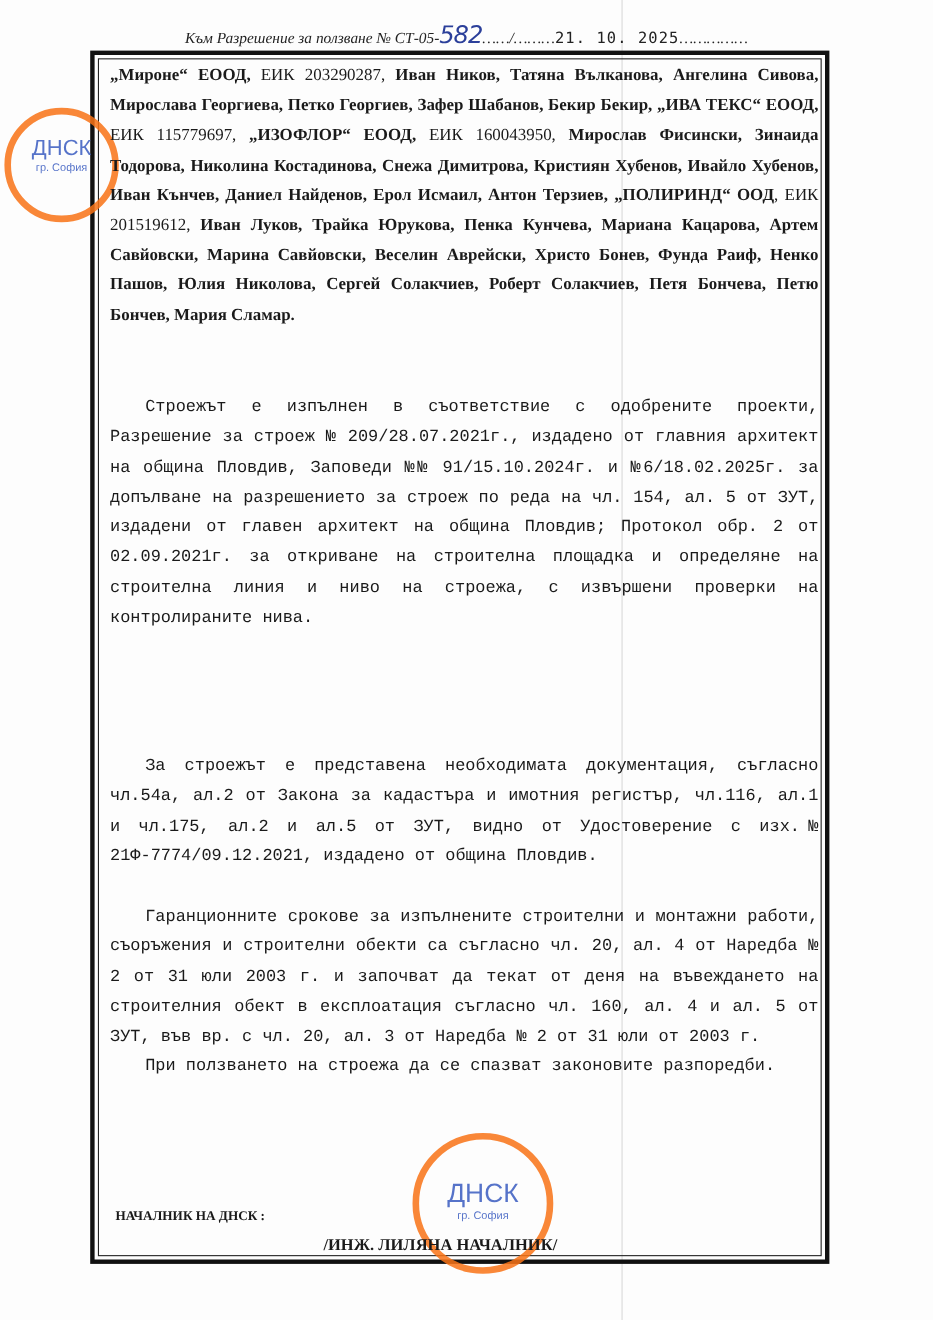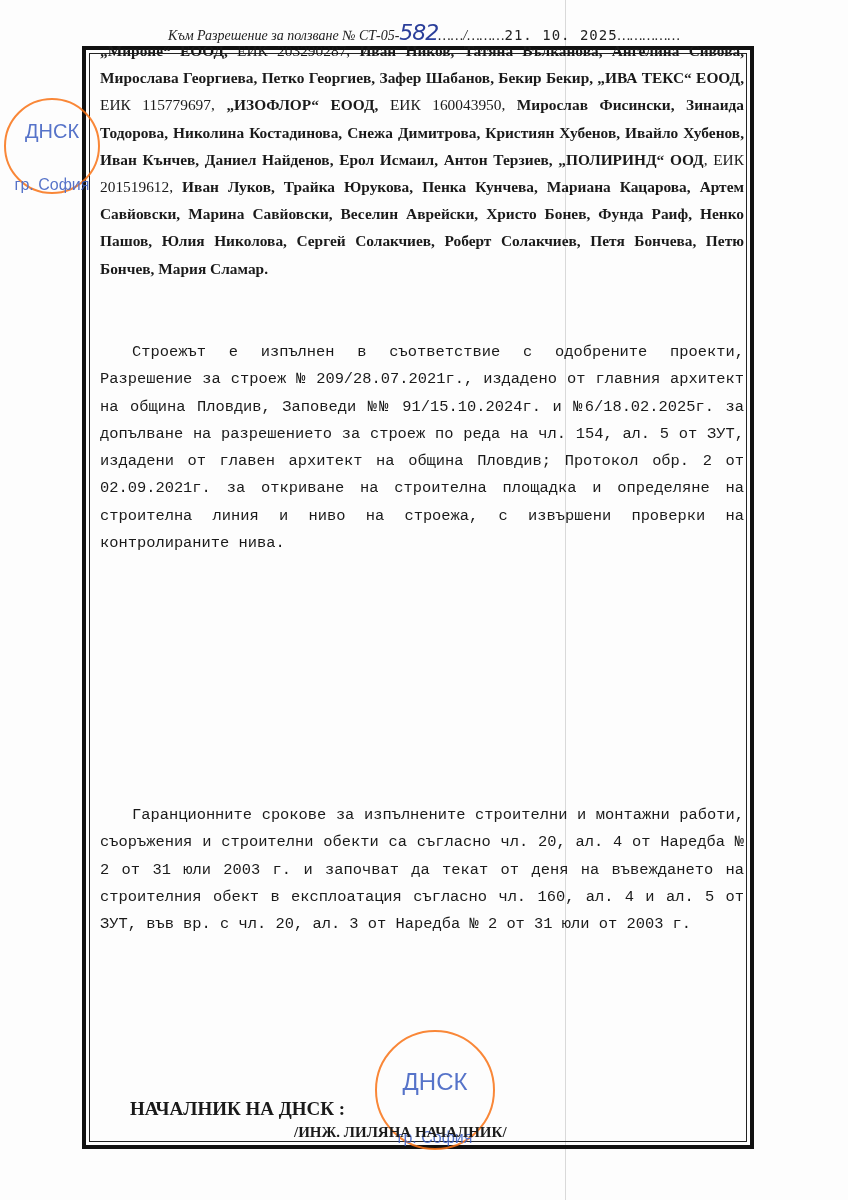--- a/index.html
+++ b/index.html
@@ -24,7 +24,7 @@
     content: ""; position: absolute; left: 3px; top: 3px; right: 3px; bottom: 3px;
     border: 1px solid #222;
   }
-  .content { position: absolute; left: 100px; top: 37px; width: 644px; }
+  .content { position: absolute; left: 100px; top: 55px; width: 644px; }
   .parties {
     font-size: 15.4px; line-height: 27.2px; text-align: justify; font-weight: bold;
   }

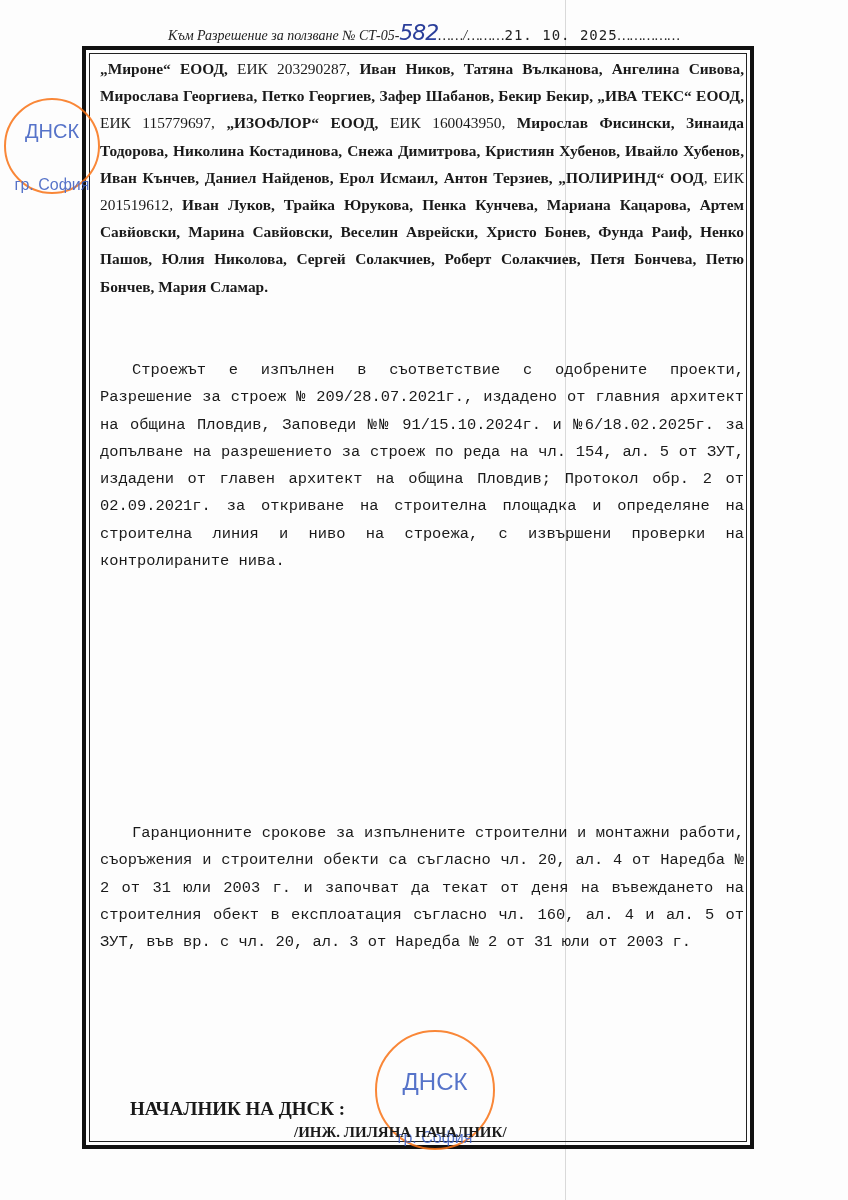--- a/index.html
+++ b/index.html
@@ -43,7 +43,7 @@
   .chief-name { position: absolute; left: 294px; top: 1124px; font-weight: bold; font-size: 15px; }
   .odk { position: absolute; left: 70px; top: 1212px; font-weight: bold; font-size: 13px; }
   .stamp {
-    position: absolute; border-radius: 50%; border: 2px solid #f97316;
+    position: absolute; border-radius: 50%; border: 6px solid #f97316;
     color: #3a5cc0; font-family: "Liberation Sans", sans-serif; text-align: center;
     opacity: 0.85;
   }

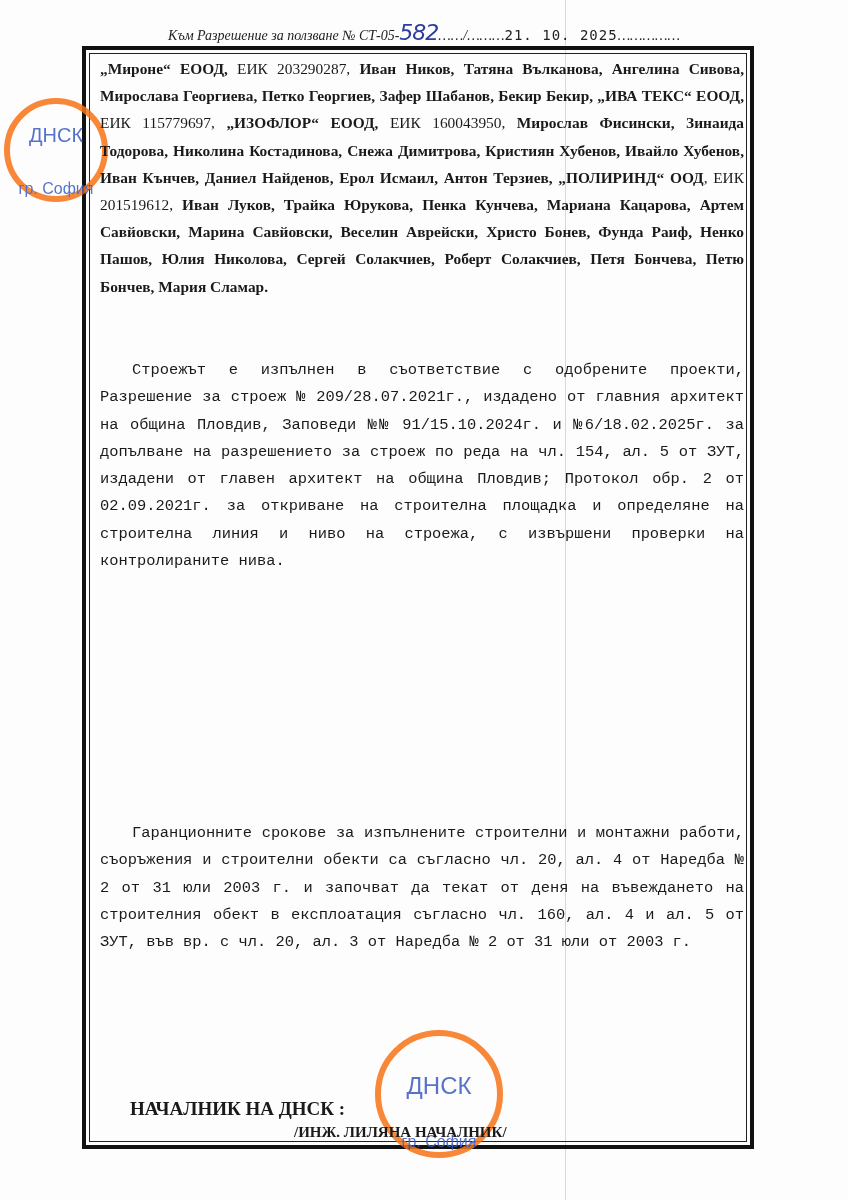--- a/index.html
+++ b/index.html
@@ -48,7 +48,7 @@
     opacity: 0.85;
   }
   .stamp .big { font-size: 24px; display: block; }
-  .stamp .small { font-size: 16px; display: block; margin-top: 33px; }
+  .stamp .small { font-size: 10px; display: block; }
   .stamp-left { left: 4px; top: 98px; width: 92px; height: 92px; }
   .stamp-left .big { margin-top: 20px; font-size: 20px; }
   .stamp-bottom { left: 375px; top: 1030px; width: 116px; height: 116px; }

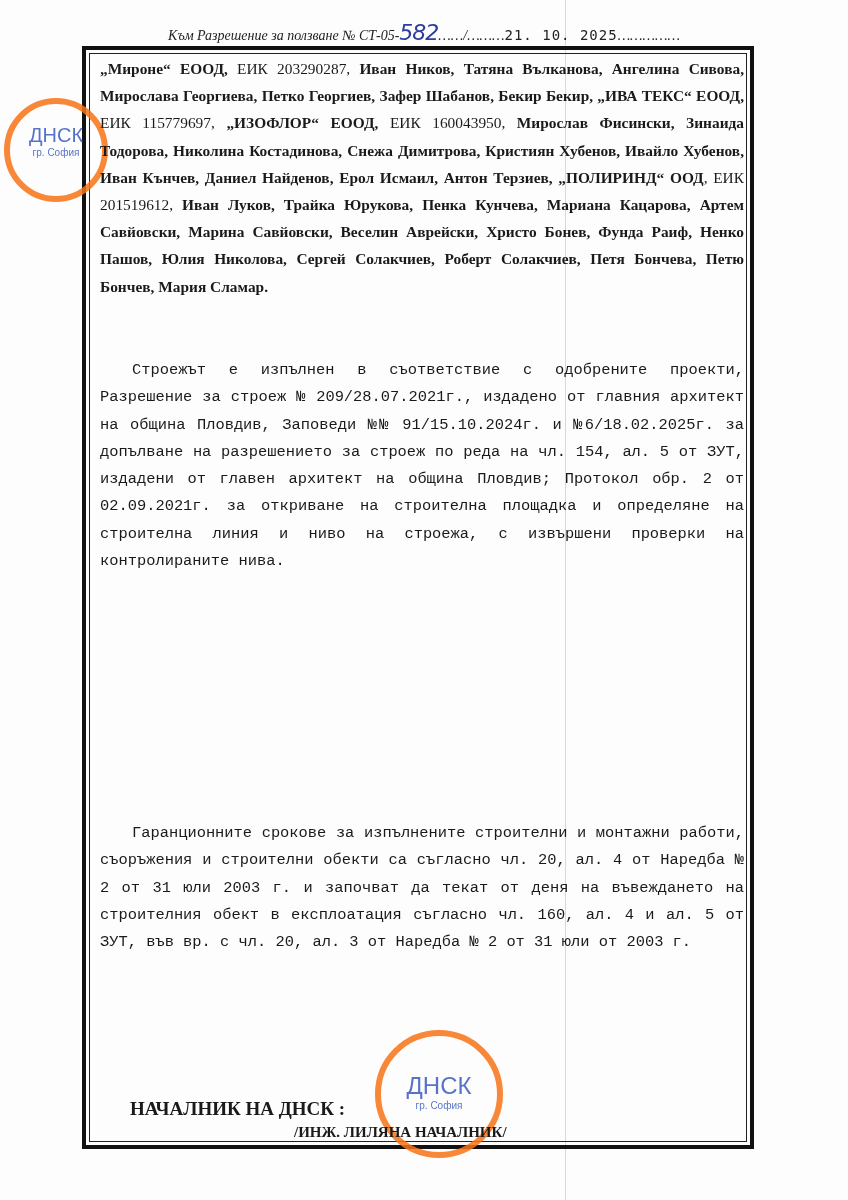--- a/index.html
+++ b/index.html
@@ -76,6 +76,7 @@
   </div>
 
   <p class="para p1">Строежът е изпълнен в съответствие с одобрените проекти, Разрешение за строеж № 209/28.07.2021г., издадено от главния архитект на община Пловдив, Заповеди №№ 91/15.10.2024г. и №6/18.02.2025г. за допълване на разрешението за строеж по реда на чл. 154, ал. 5 от ЗУТ, издадени от главен архитект на община Пловдив; Протокол обр. 2 от 02.09.2021г. за откриване на строителна площадка и определяне на строителна линия и ниво на строежа, с извършени проверки на контролираните нива.</p>
+  <p class="para p3">За строежът е представена необходимата документация, съгласно чл.54а, ал.2 от Закона за кадастъра и имотния регистър, чл.116, ал.1 и чл.175, ал.2 и ал.5 от ЗУТ, видно от Удостоверение с изх.№ 21Ф-7774/09.12.2021, издадено от община Пловдив.</p>
   <p class="para p4">Гаранционните срокове за изпълнените строителни и монтажни работи, съоръжения и строителни обекти са съгласно чл. 20, ал. 4 от Наредба № 2 от 31 юли 2003 г. и започват да текат от деня на въвеждането на строителния обект в експлоатация съгласно чл. 160, ал. 4 и ал. 5 от ЗУТ, във вр. с чл. 20, ал. 3 от Наредба № 2 от 31 юли от 2003 г.</p>
 </div>
 

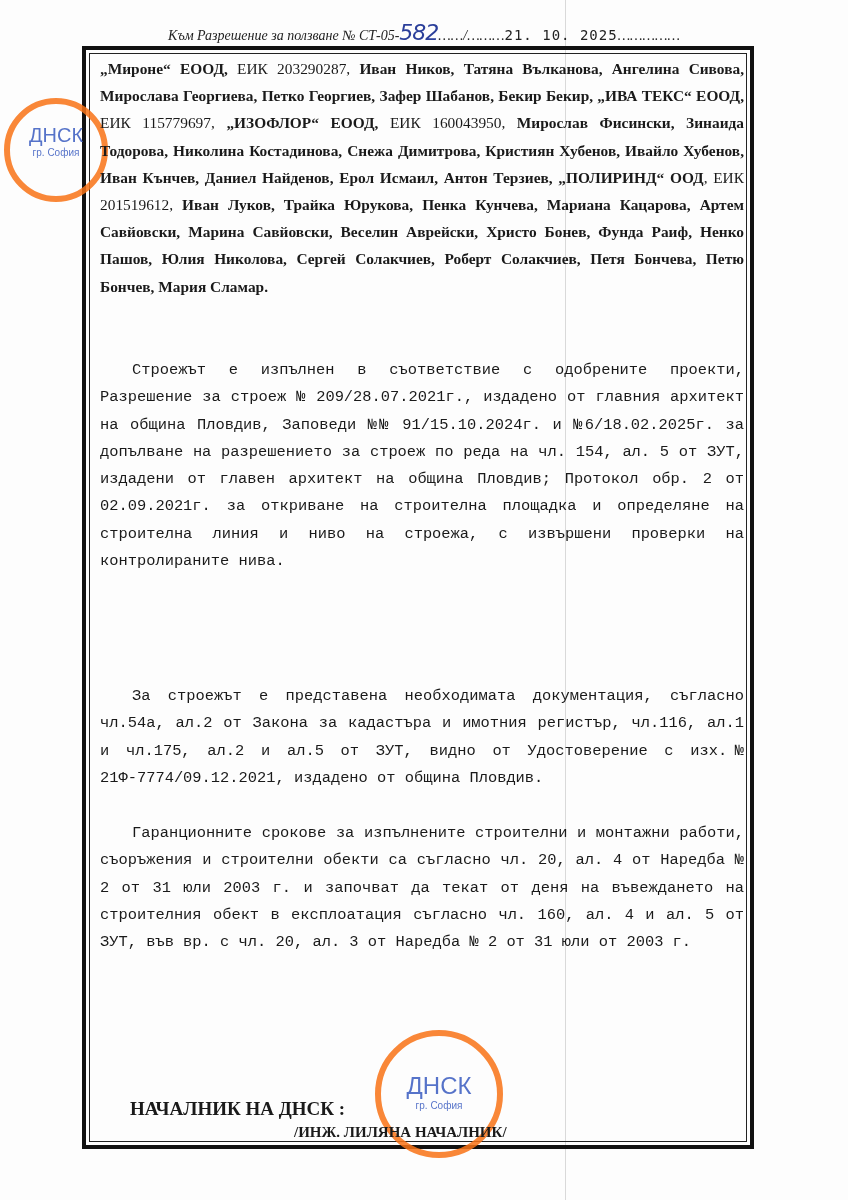--- a/index.html
+++ b/index.html
@@ -78,6 +78,7 @@
   <p class="para p1">Строежът е изпълнен в съответствие с одобрените проекти, Разрешение за строеж № 209/28.07.2021г., издадено от главния архитект на община Пловдив, Заповеди №№ 91/15.10.2024г. и №6/18.02.2025г. за допълване на разрешението за строеж по реда на чл. 154, ал. 5 от ЗУТ, издадени от главен архитект на община Пловдив; Протокол обр. 2 от 02.09.2021г. за откриване на строителна площадка и определяне на строителна линия и ниво на строежа, с извършени проверки на контролираните нива.</p>
   <p class="para p3">За строежът е представена необходимата документация, съгласно чл.54а, ал.2 от Закона за кадастъра и имотния регистър, чл.116, ал.1 и чл.175, ал.2 и ал.5 от ЗУТ, видно от Удостоверение с изх.№ 21Ф-7774/09.12.2021, издадено от община Пловдив.</p>
   <p class="para p4">Гаранционните срокове за изпълнените строителни и монтажни работи, съоръжения и строителни обекти са съгласно чл. 20, ал. 4 от Наредба № 2 от 31 юли 2003 г. и започват да текат от деня на въвеждането на строителния обект в експлоатация съгласно чл. 160, ал. 4 и ал. 5 от ЗУТ, във вр. с чл. 20, ал. 3 от Наредба № 2 от 31 юли от 2003 г.</p>
+  <p class="para p5">При ползването на строежа да се спазват законовите разпоредби.</p>
 </div>
 
 <div class="stamp stamp-bottom">

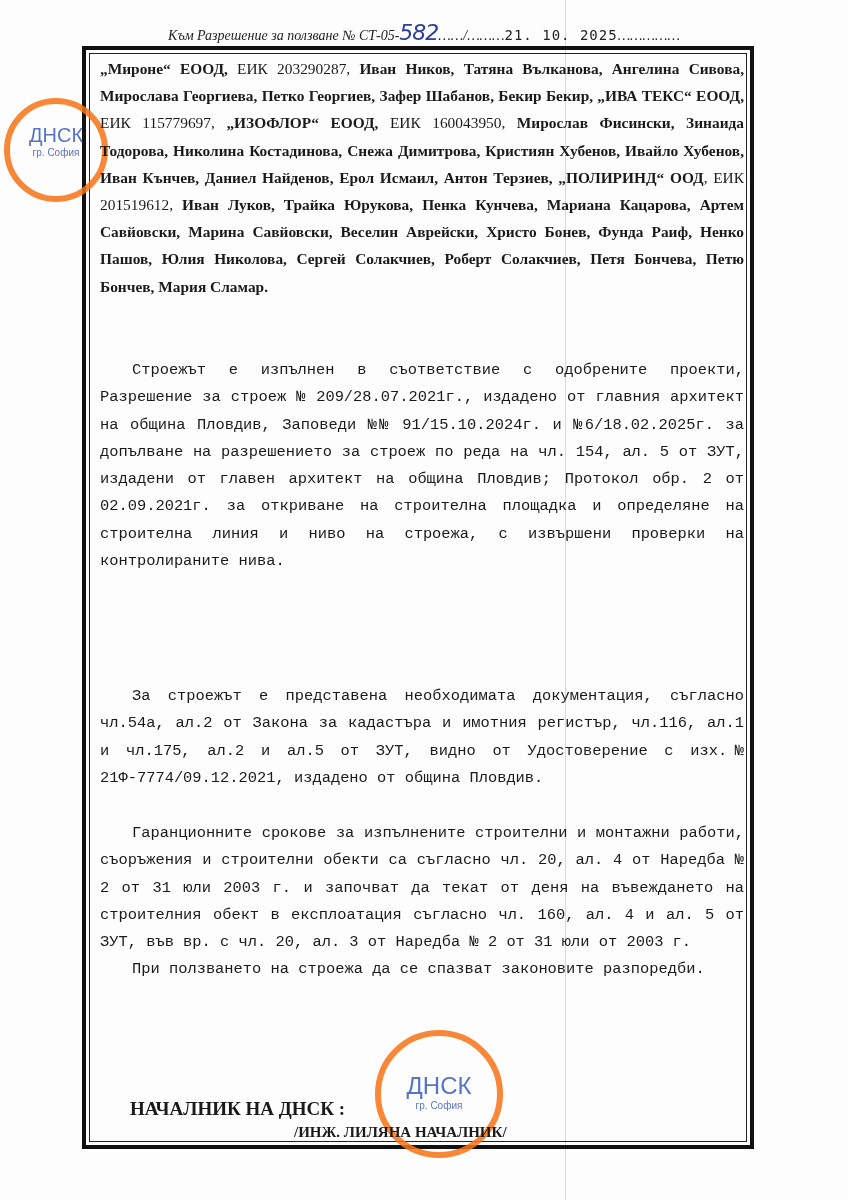--- a/index.html
+++ b/index.html
@@ -39,7 +39,7 @@
   .p3 { position: absolute; top: 628px; }
   .p4 { position: absolute; top: 765px; }
   .p5 { position: absolute; top: 901px; }
-  .chief-label { position: absolute; left: 130px; top: 1098px; font-weight: bold; font-size: 19px; }
+  .chief-label { position: absolute; left: 105px; top: 1098px; font-weight: bold; font-size: 12px; }
   .chief-name { position: absolute; left: 294px; top: 1124px; font-weight: bold; font-size: 15px; }
   .odk { position: absolute; left: 70px; top: 1212px; font-weight: bold; font-size: 13px; }
   .stamp {

